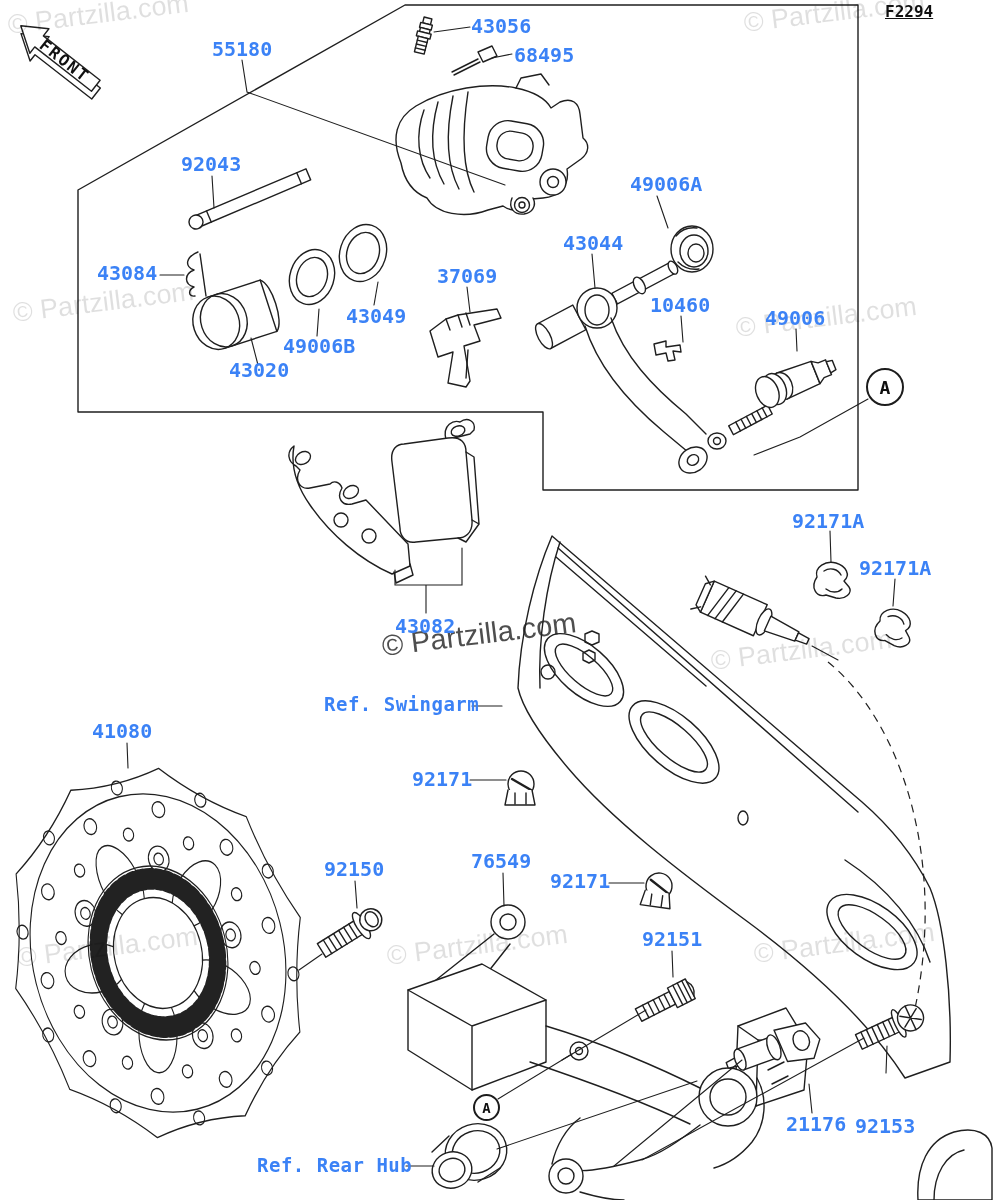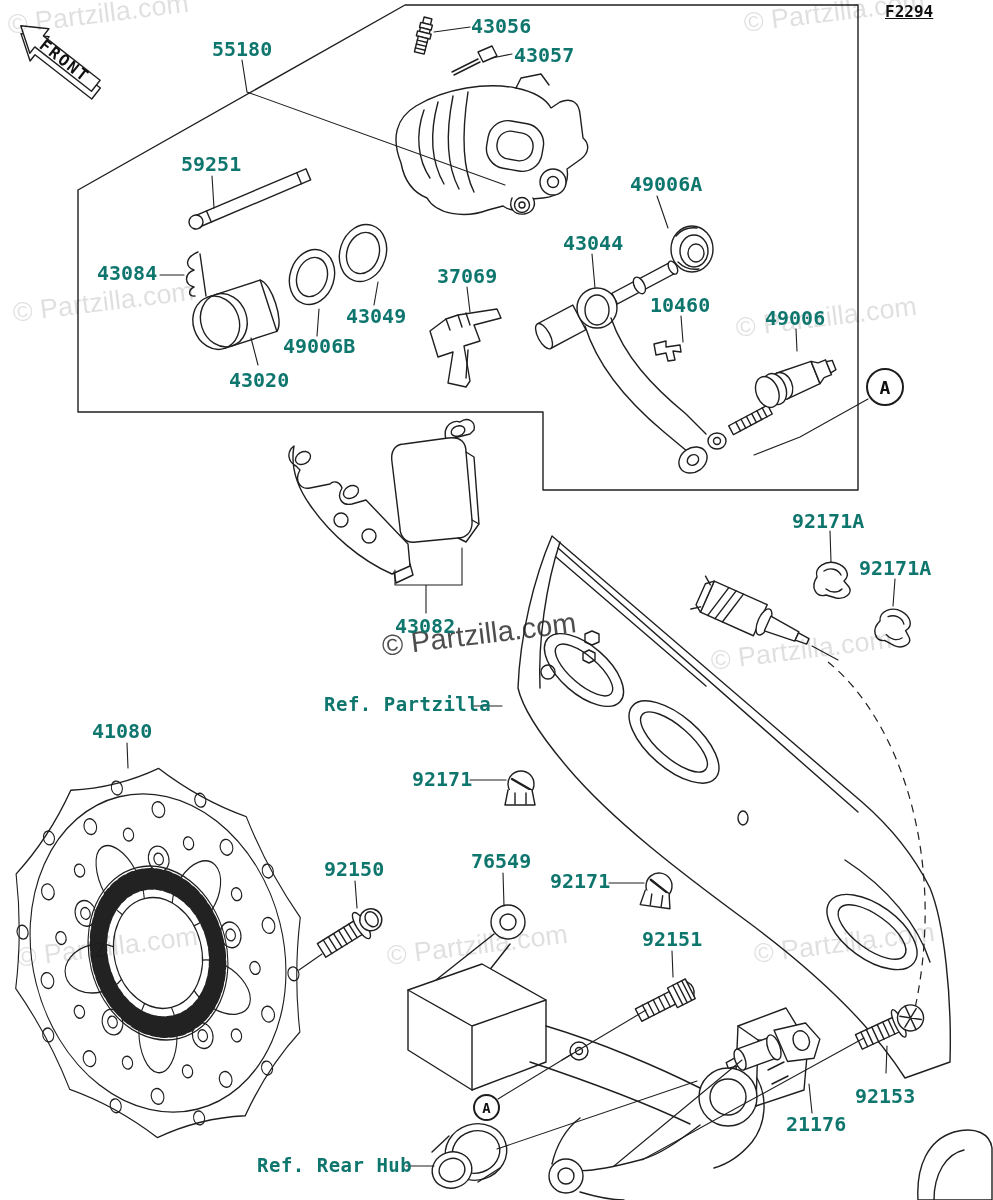--- a/index.html
+++ b/index.html
@@ -5,7 +5,7 @@
   html,body{margin:0;padding:0;background:#888;}
   #page{position:relative;width:993px;height:1200px;background:#fff;overflow:hidden;
         font-family:"DejaVu Sans Mono",monospace;}
-  .plabel{position:absolute;font:bold 20px "DejaVu Sans Mono",monospace;color:#0f766e;
+  .plabel{position:absolute;font:bold 20px "DejaVu Sans Mono",monospace;color:#3b82f6;
           line-height:1;white-space:nowrap;}
   .ref{font-size:19px;letter-spacing:.5px;}
   .figcode{position:absolute;font:bold 16px "DejaVu Sans Mono",monospace;color:#101010;text-decoration:underline;}

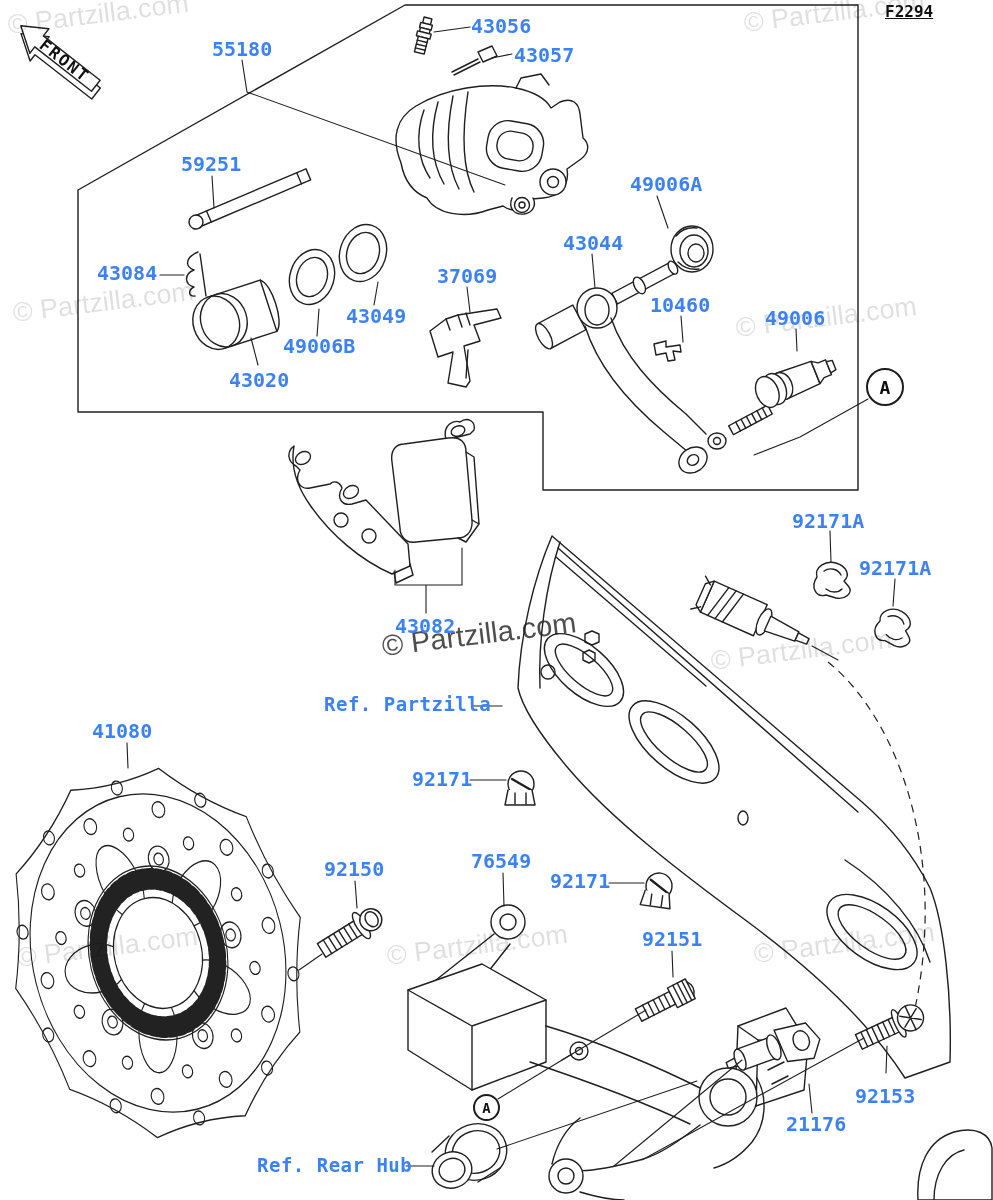--- a/index.html
+++ b/index.html
@@ -381,7 +381,7 @@
   <div class="figcode" style="left:885px;top:2px">F2294</div>
 
   <div class="plabel" style="left:471px;top:16px">43056</div>
-  <div class="plabel" style="left:514px;top:45px">43057</div>
+  <div class="plabel" style="left:514px;top:45px">68495</div>
   <div class="plabel" style="left:212px;top:39px">55180</div>
   <div class="plabel" style="left:181px;top:154px">59251</div>
   <div class="plabel" style="left:97px;top:263px">43084</div>

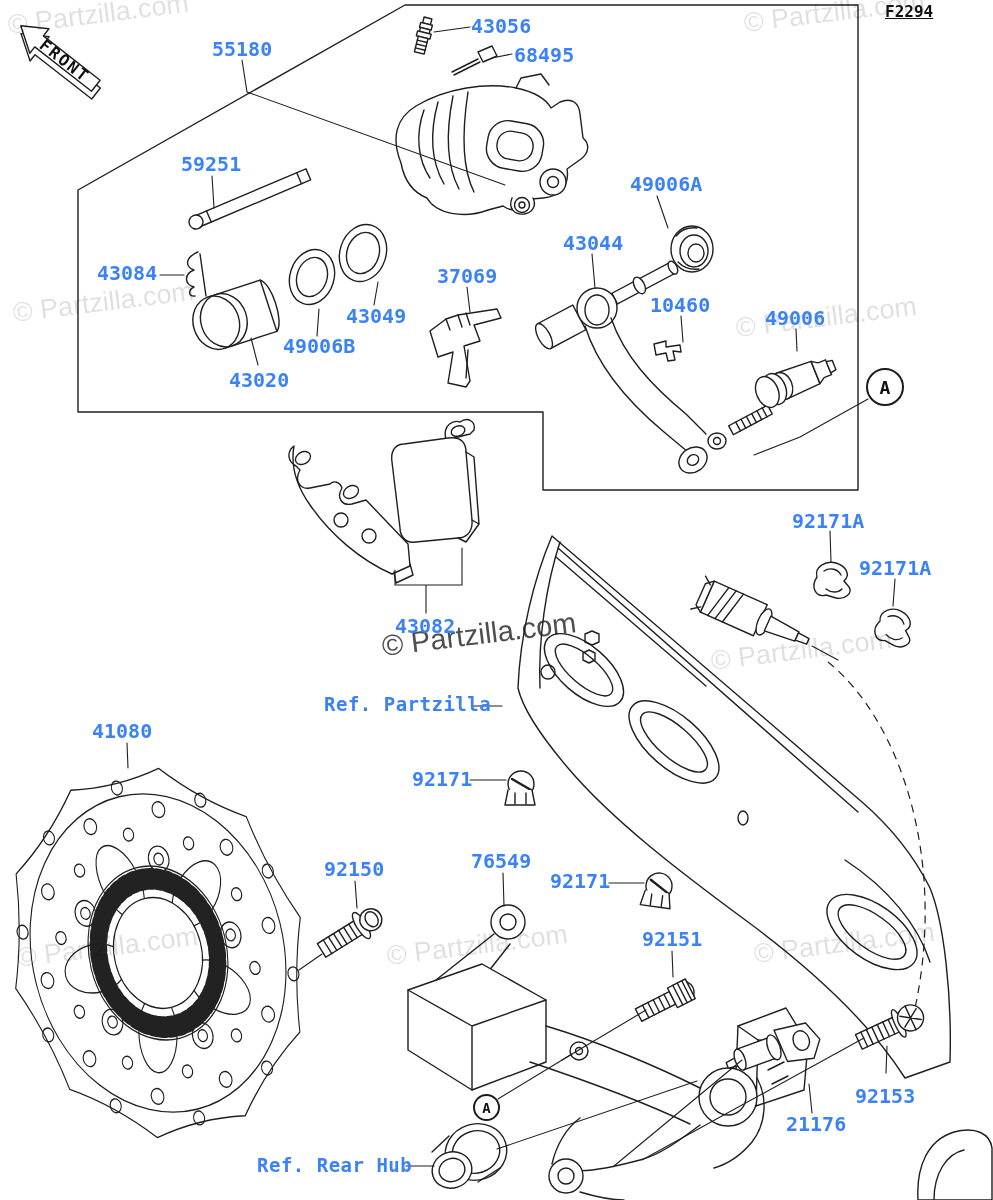--- a/index.html
+++ b/index.html
@@ -383,7 +383,7 @@
   <div class="plabel" style="left:471px;top:16px">43056</div>
   <div class="plabel" style="left:514px;top:45px">68495</div>
   <div class="plabel" style="left:212px;top:39px">55180</div>
-  <div class="plabel" style="left:181px;top:154px">59251</div>
+  <div class="plabel" style="left:181px;top:154px">92043</div>
   <div class="plabel" style="left:97px;top:263px">43084</div>
   <div class="plabel" style="left:229px;top:370px">43020</div>
   <div class="plabel" style="left:283px;top:336px">49006B</div>

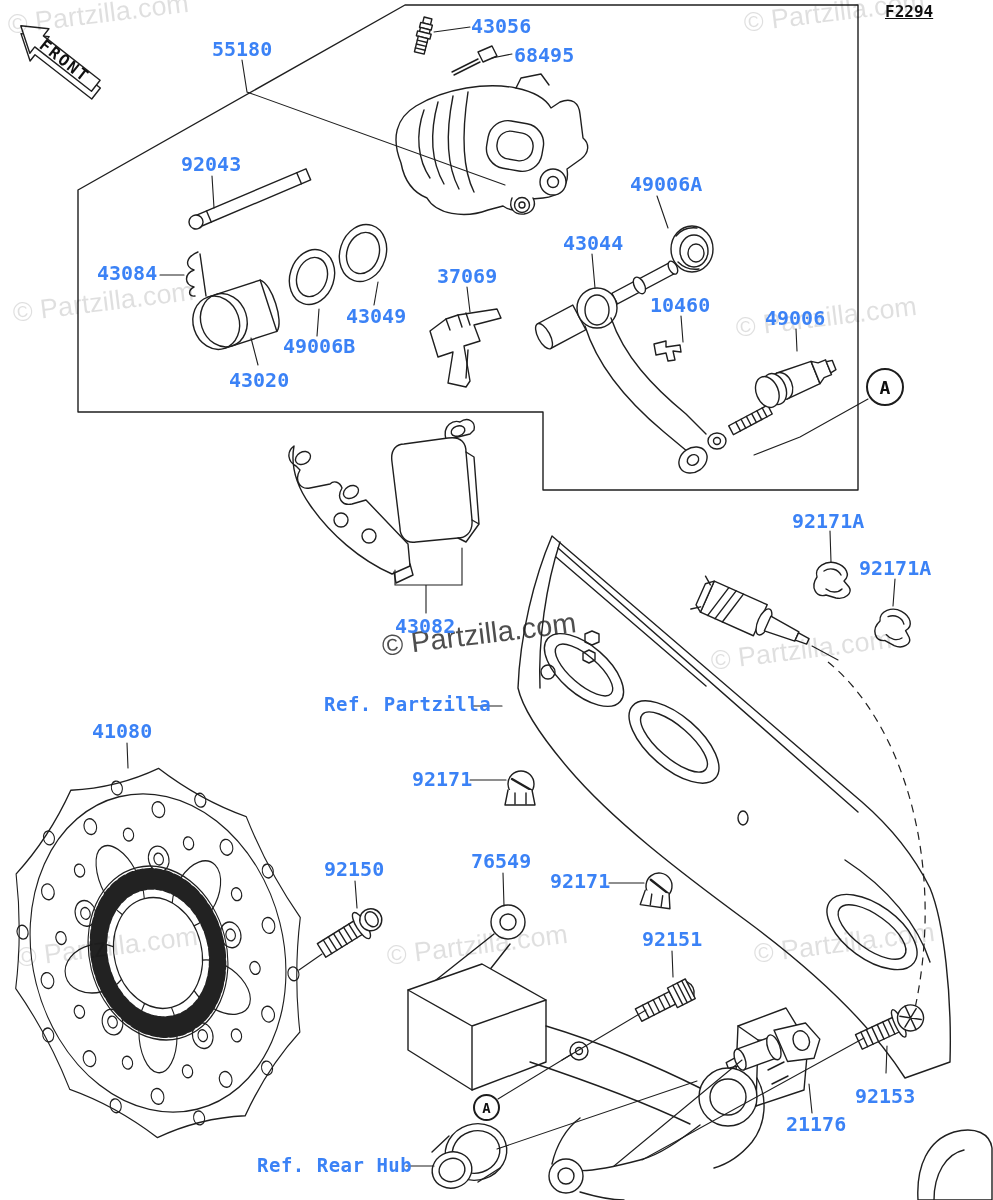--- a/index.html
+++ b/index.html
@@ -385,7 +385,7 @@
   <div class="plabel" style="left:212px;top:39px">55180</div>
   <div class="plabel" style="left:181px;top:154px">92043</div>
   <div class="plabel" style="left:97px;top:263px">43084</div>
-  <div class="plabel" style="left:229px;top:370px">43020</div>
+  <div class="plabel" style="left:229px;top:360px">43020</div>
   <div class="plabel" style="left:283px;top:336px">49006B</div>
   <div class="plabel" style="left:346px;top:306px">43049</div>
   <div class="plabel" style="left:437px;top:266px">37069</div>

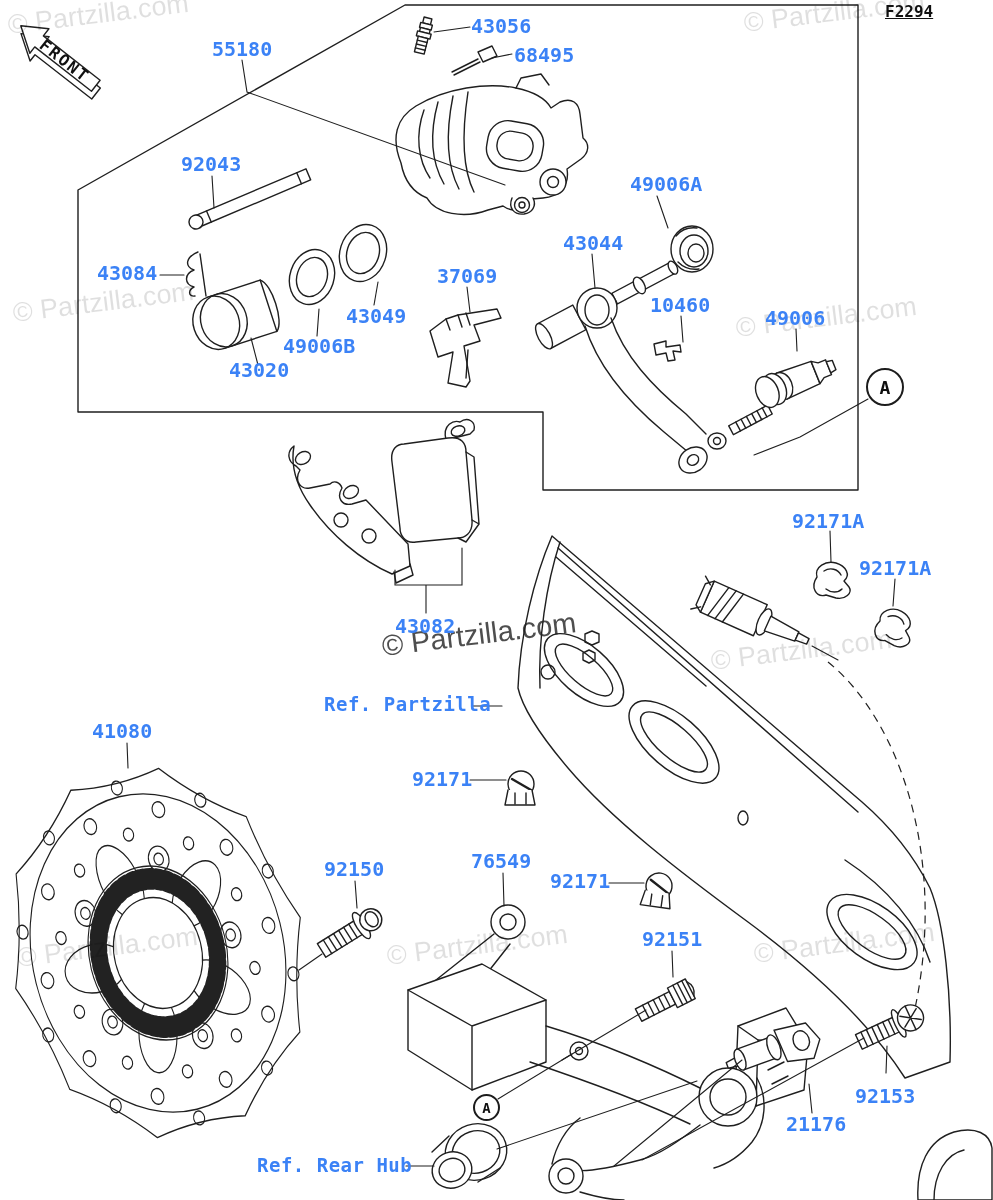--- a/index.html
+++ b/index.html
@@ -405,7 +405,7 @@
   <div class="plabel" style="left:855px;top:1086px">92153</div>
   <div class="plabel" style="left:786px;top:1114px">21176</div>
 
-  <div class="plabel ref" style="left:324px;top:695px">Ref. Partzilla</div>
+  <div class="plabel ref" style="left:324px;top:695px">Ref. Swingarm</div>
   <div class="plabel ref" style="left:257px;top:1156px">Ref. Rear Hub</div>
 
   <div class="acircle" style="left:866px;top:368px;width:38px;height:38px">A</div>

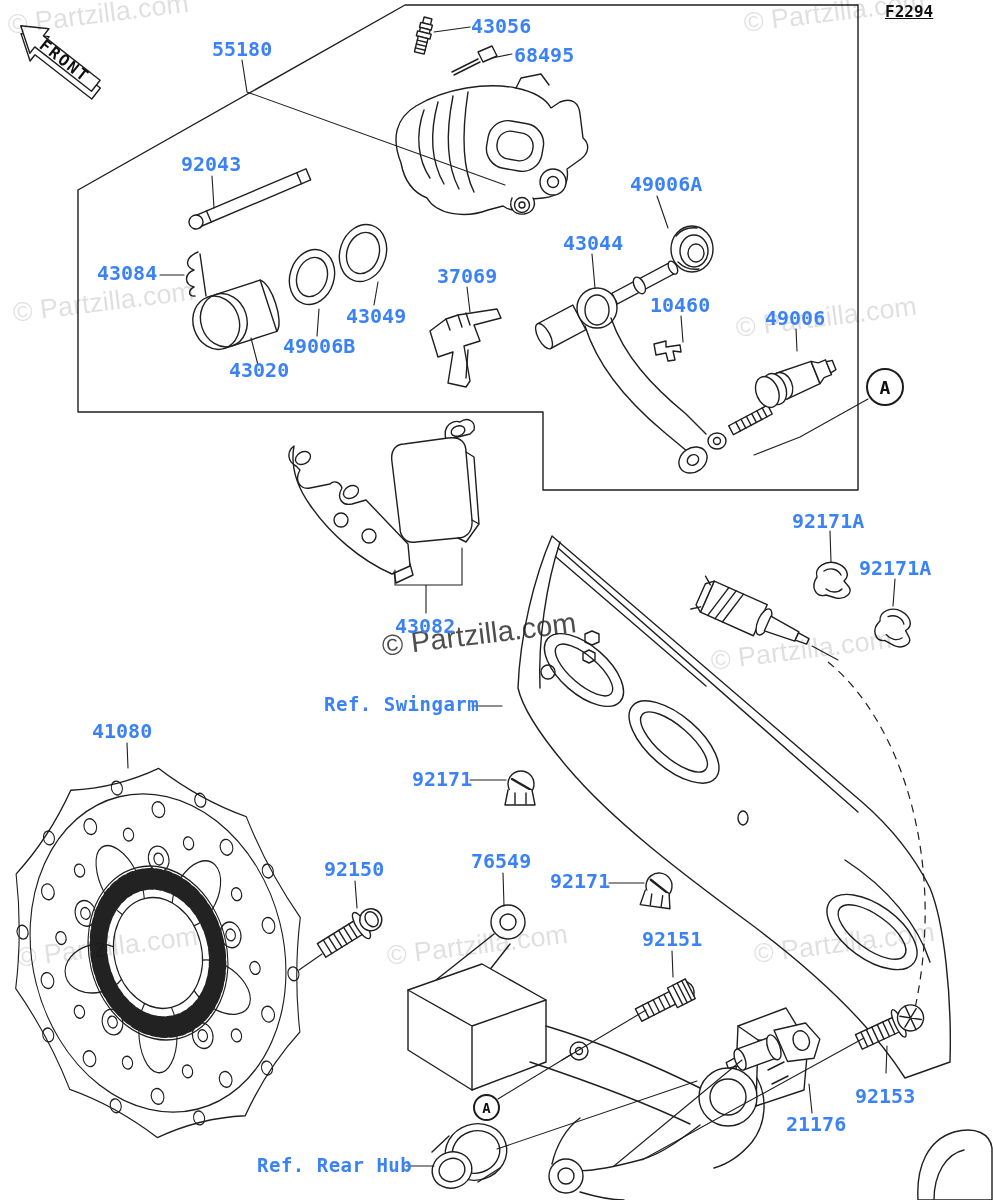--- a/index.html
+++ b/index.html
@@ -402,7 +402,7 @@
   <div class="plabel" style="left:471px;top:851px">76549</div>
   <div class="plabel" style="left:550px;top:871px">92171</div>
   <div class="plabel" style="left:642px;top:929px">92151</div>
-  <div class="plabel" style="left:855px;top:1086px">92153</div>
+  <div class="plabel" style="left:855px;top:1116px">92153</div>
   <div class="plabel" style="left:786px;top:1114px">21176</div>
 
   <div class="plabel ref" style="left:324px;top:695px">Ref. Swingarm</div>

